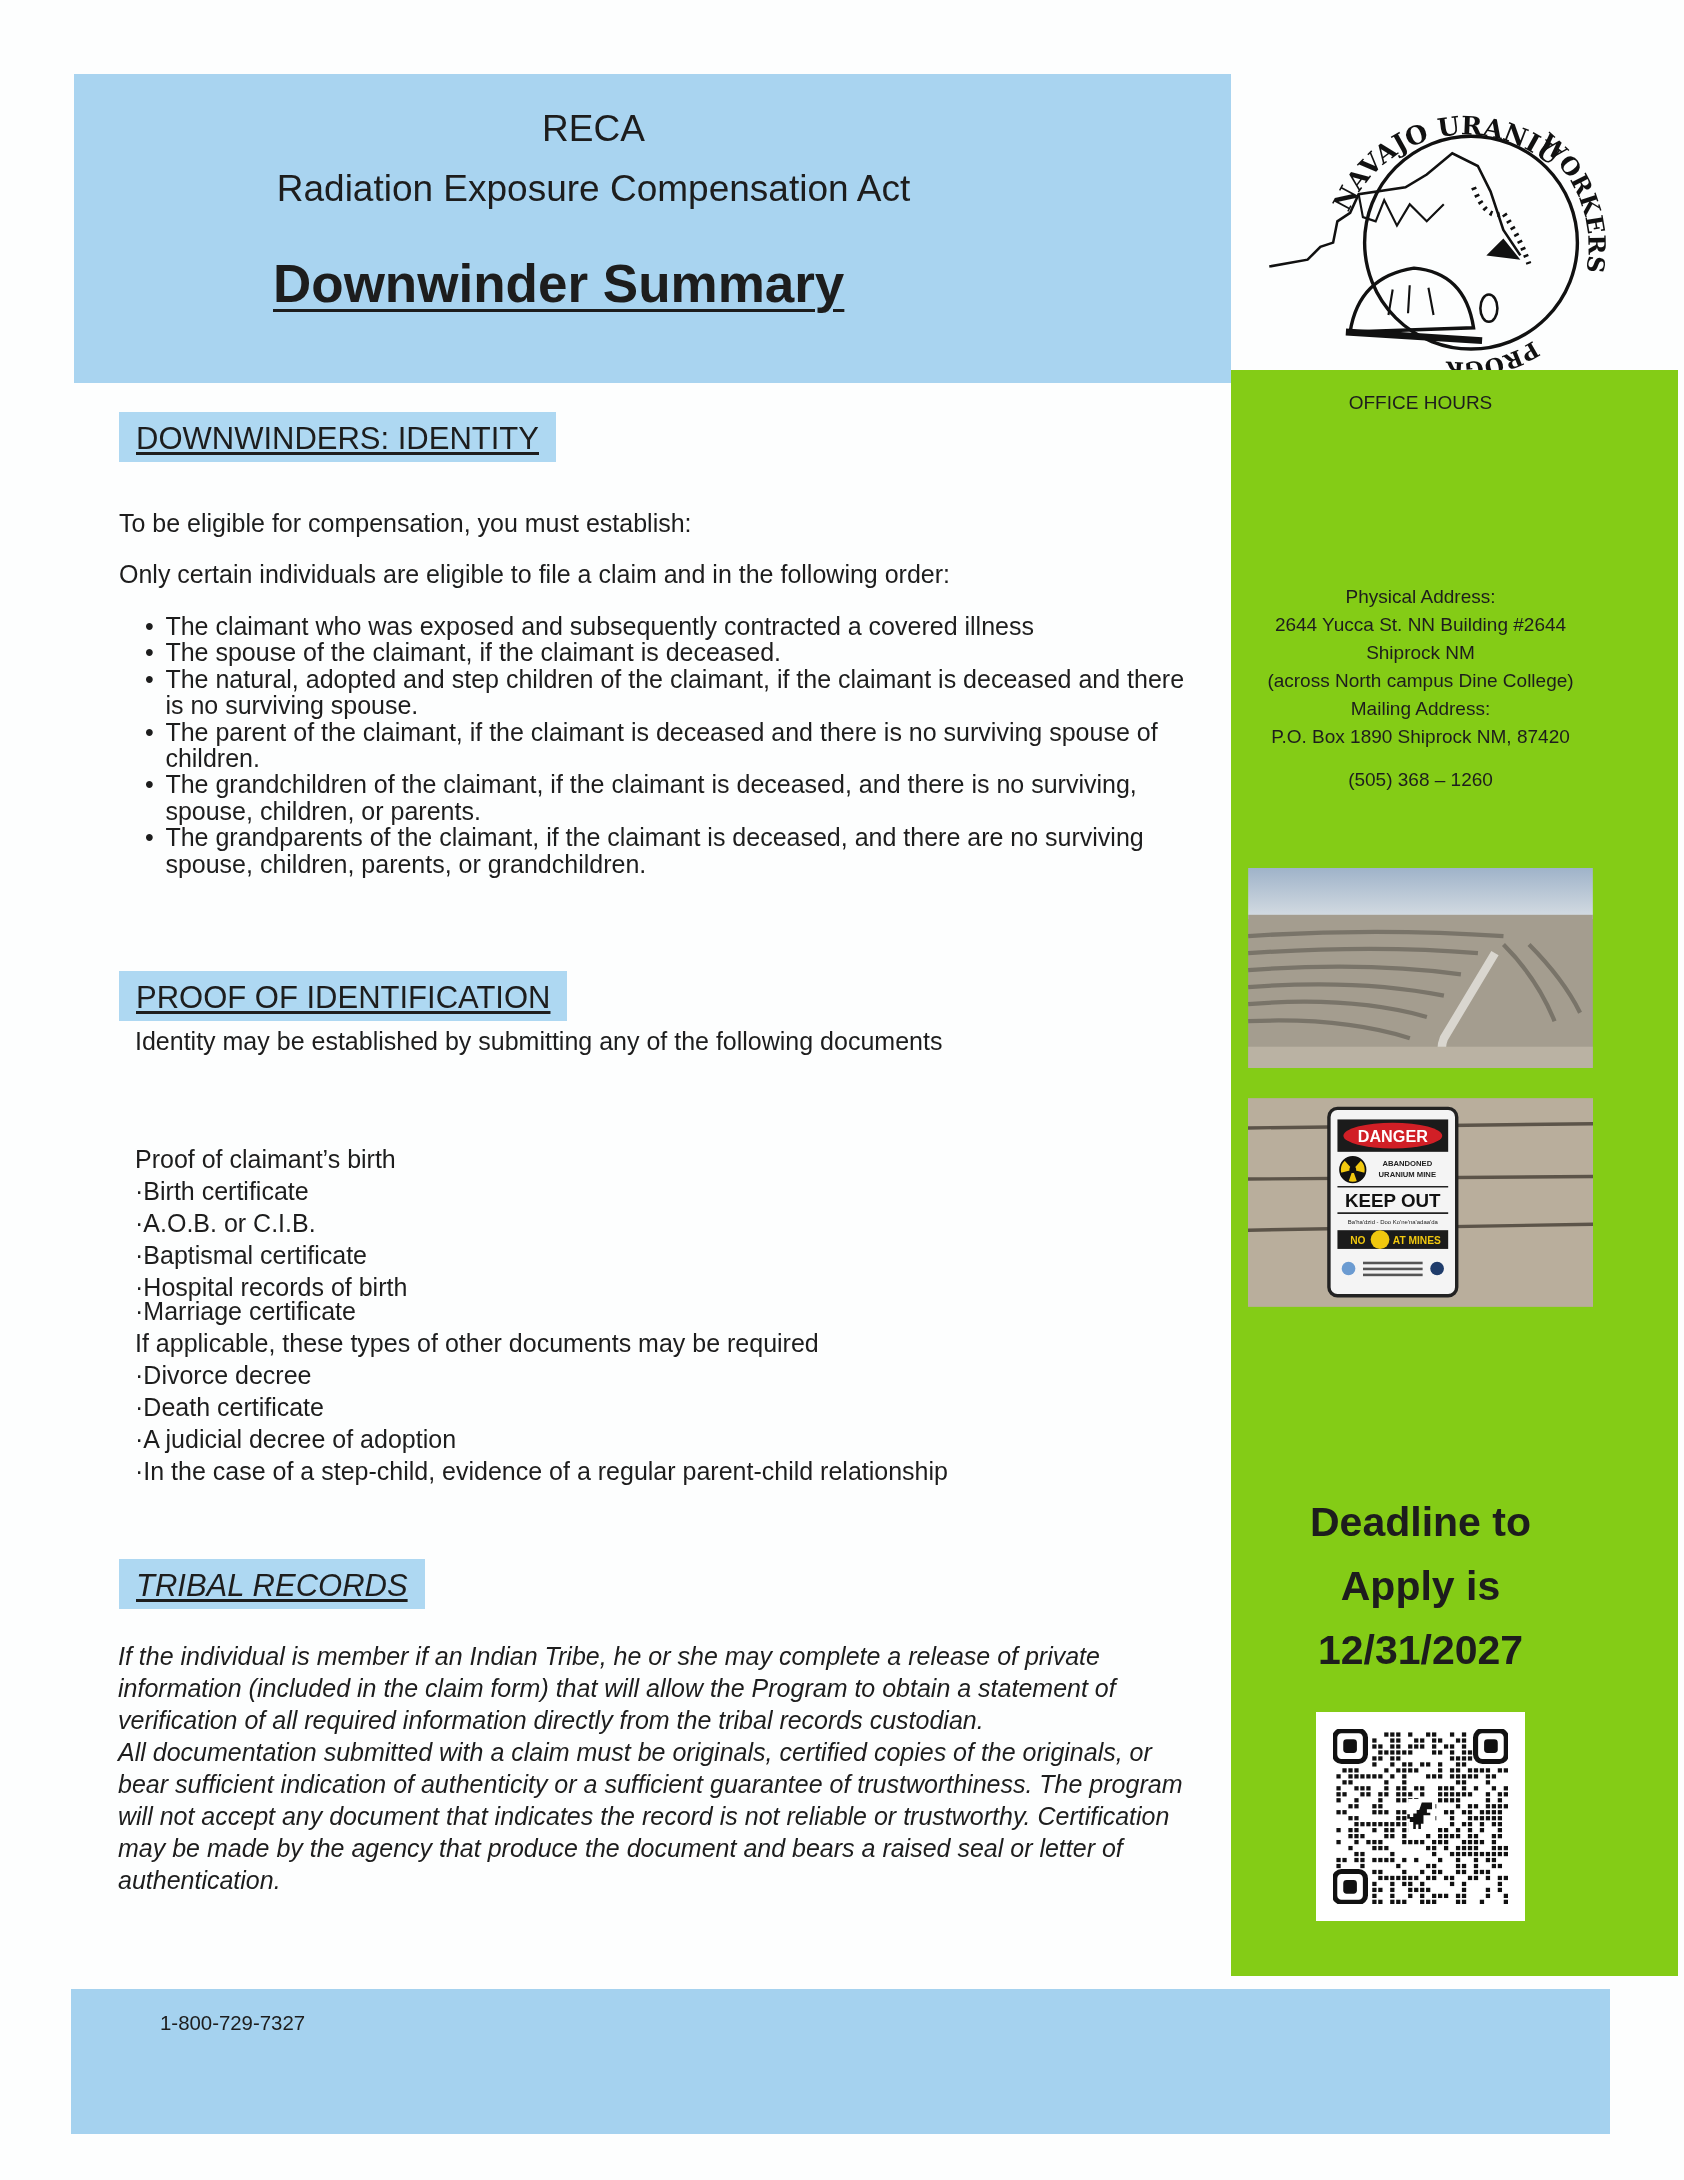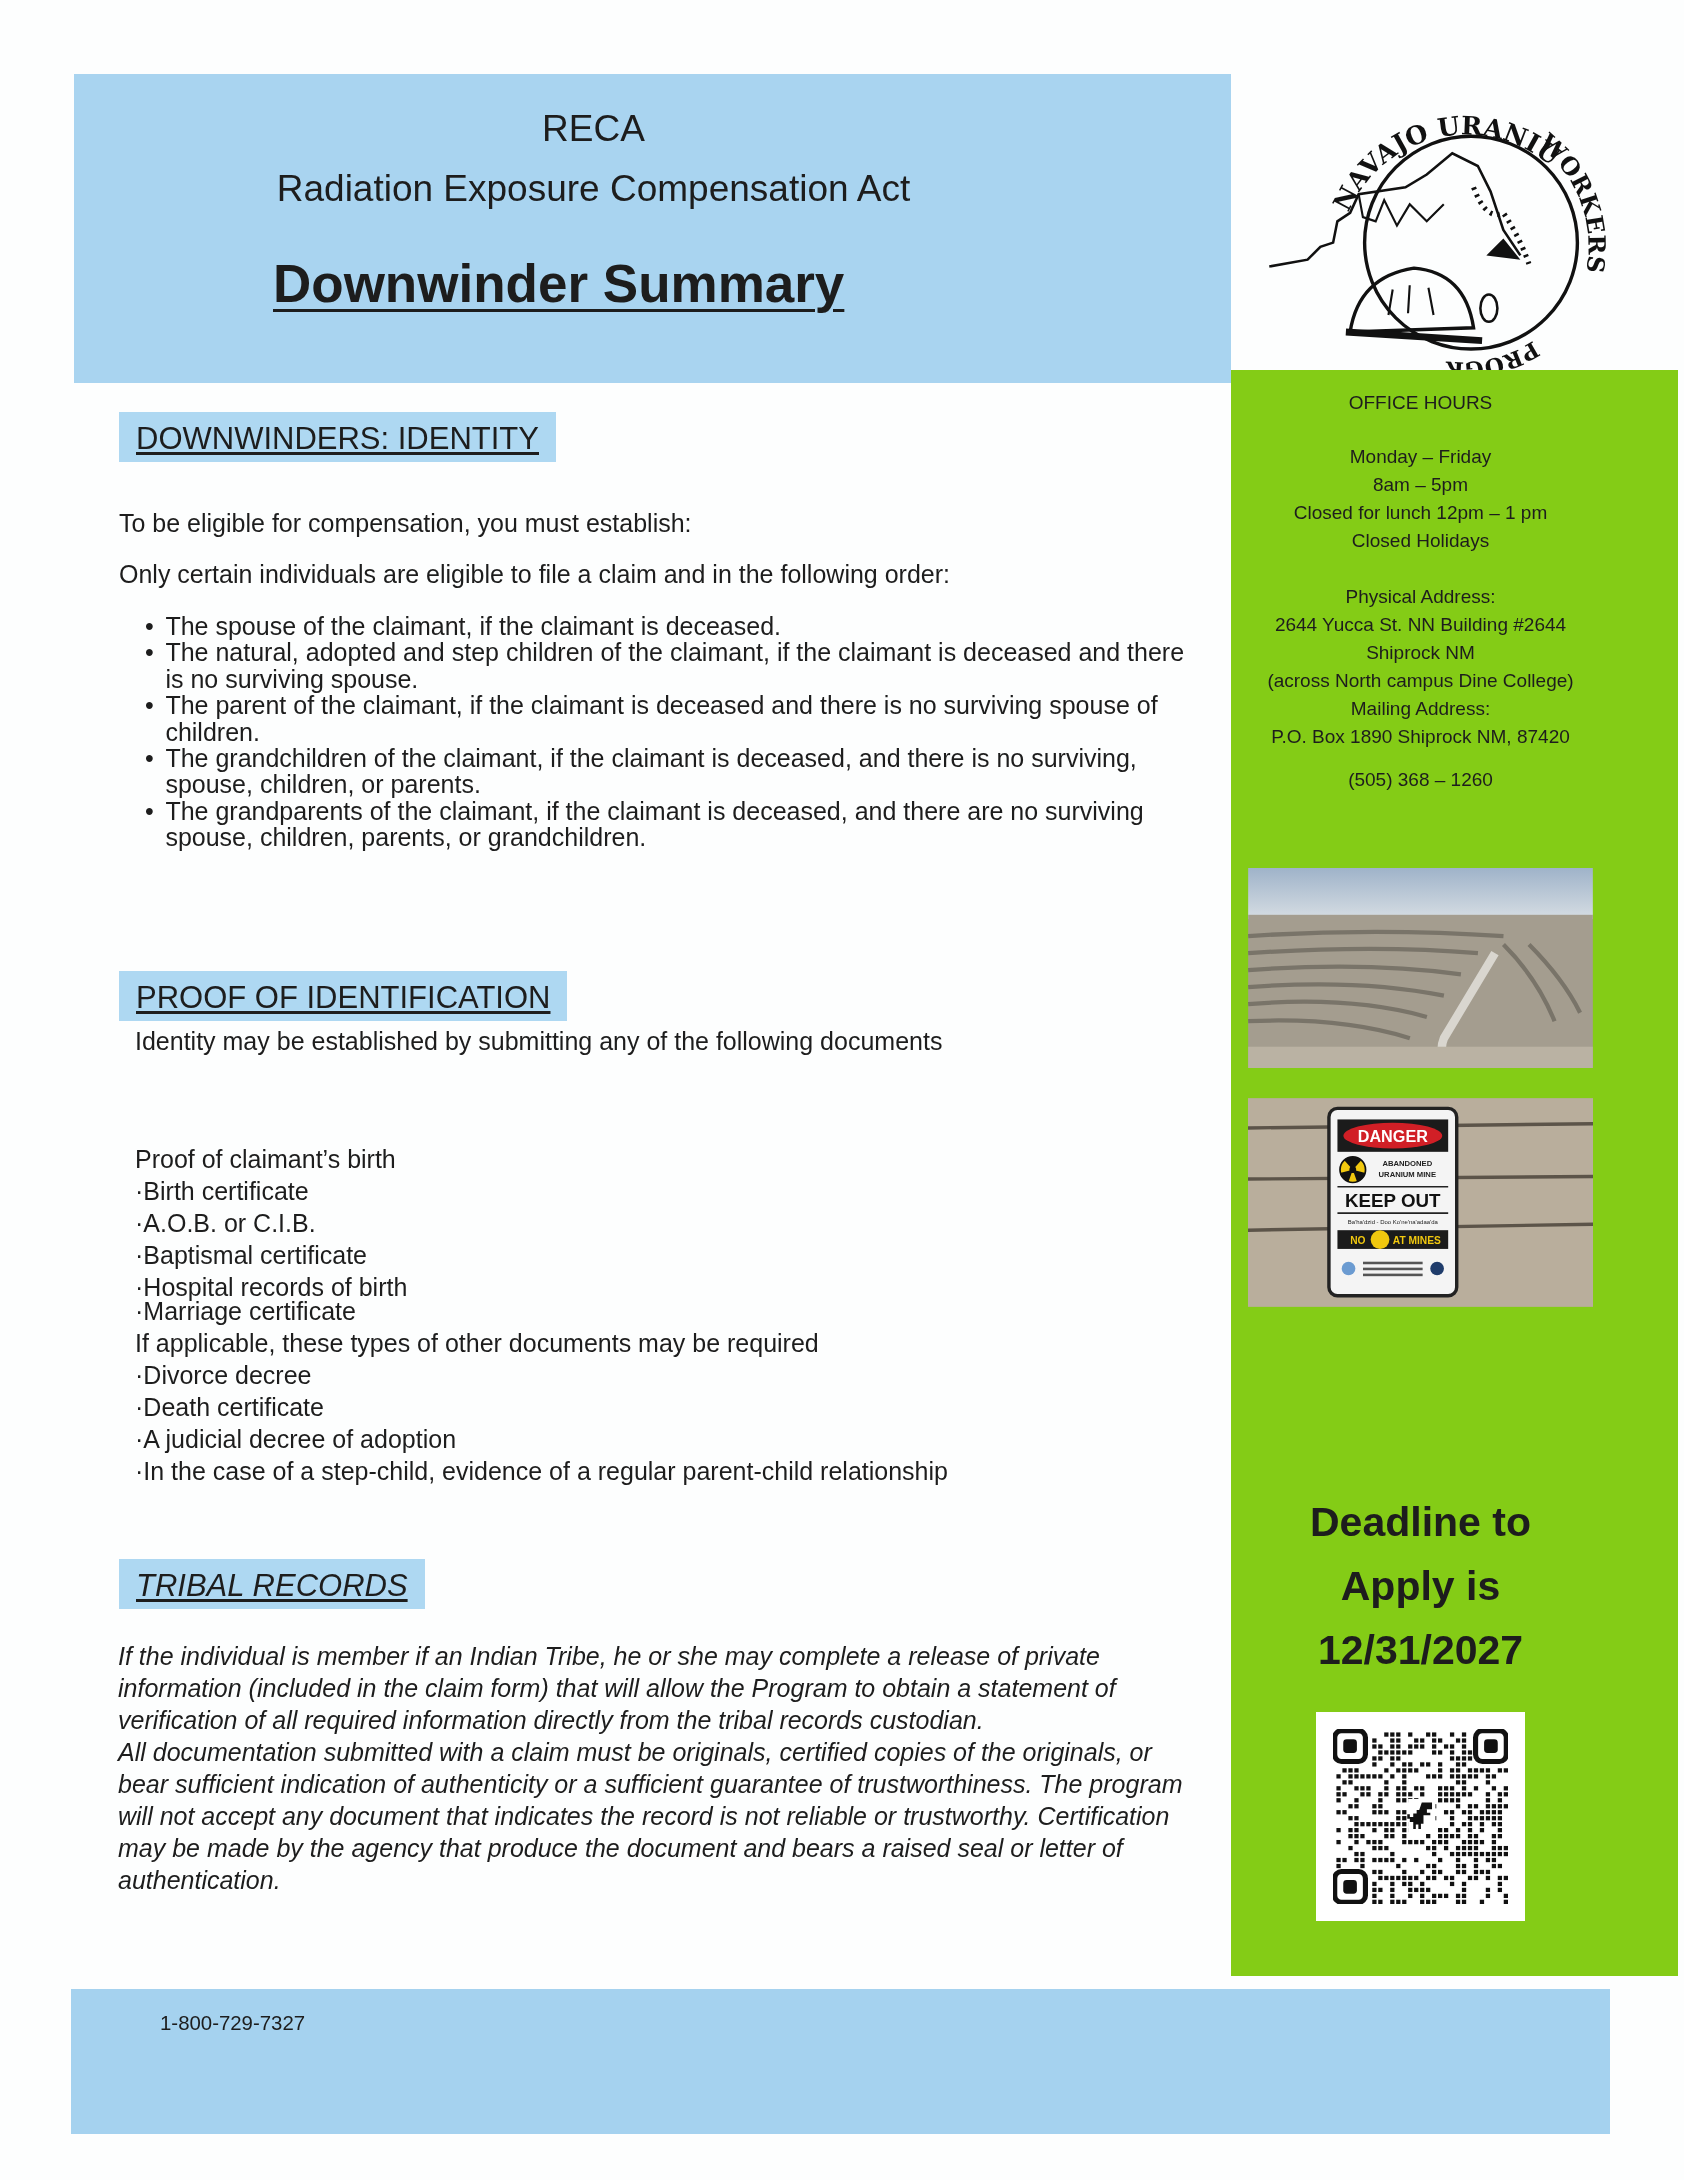--- a/index.html
+++ b/index.html
@@ -86,12 +86,6 @@
 
 <div class="sidebar">
   <div class="sb-block sb-hours-title">OFFICE HOURS</div>
-  <div class="sb-block sb-hours">
-    <div>Monday – Friday</div>
-    <div>8am – 5pm</div>
-    <div>Closed for lunch 12pm – 1 pm</div>
-    <div>Closed Holidays</div>
-  </div>
   <div class="sb-block sb-addr">
     <div>Physical Address:</div>
     <div>2644 Yucca St. NN Building #2644</div>

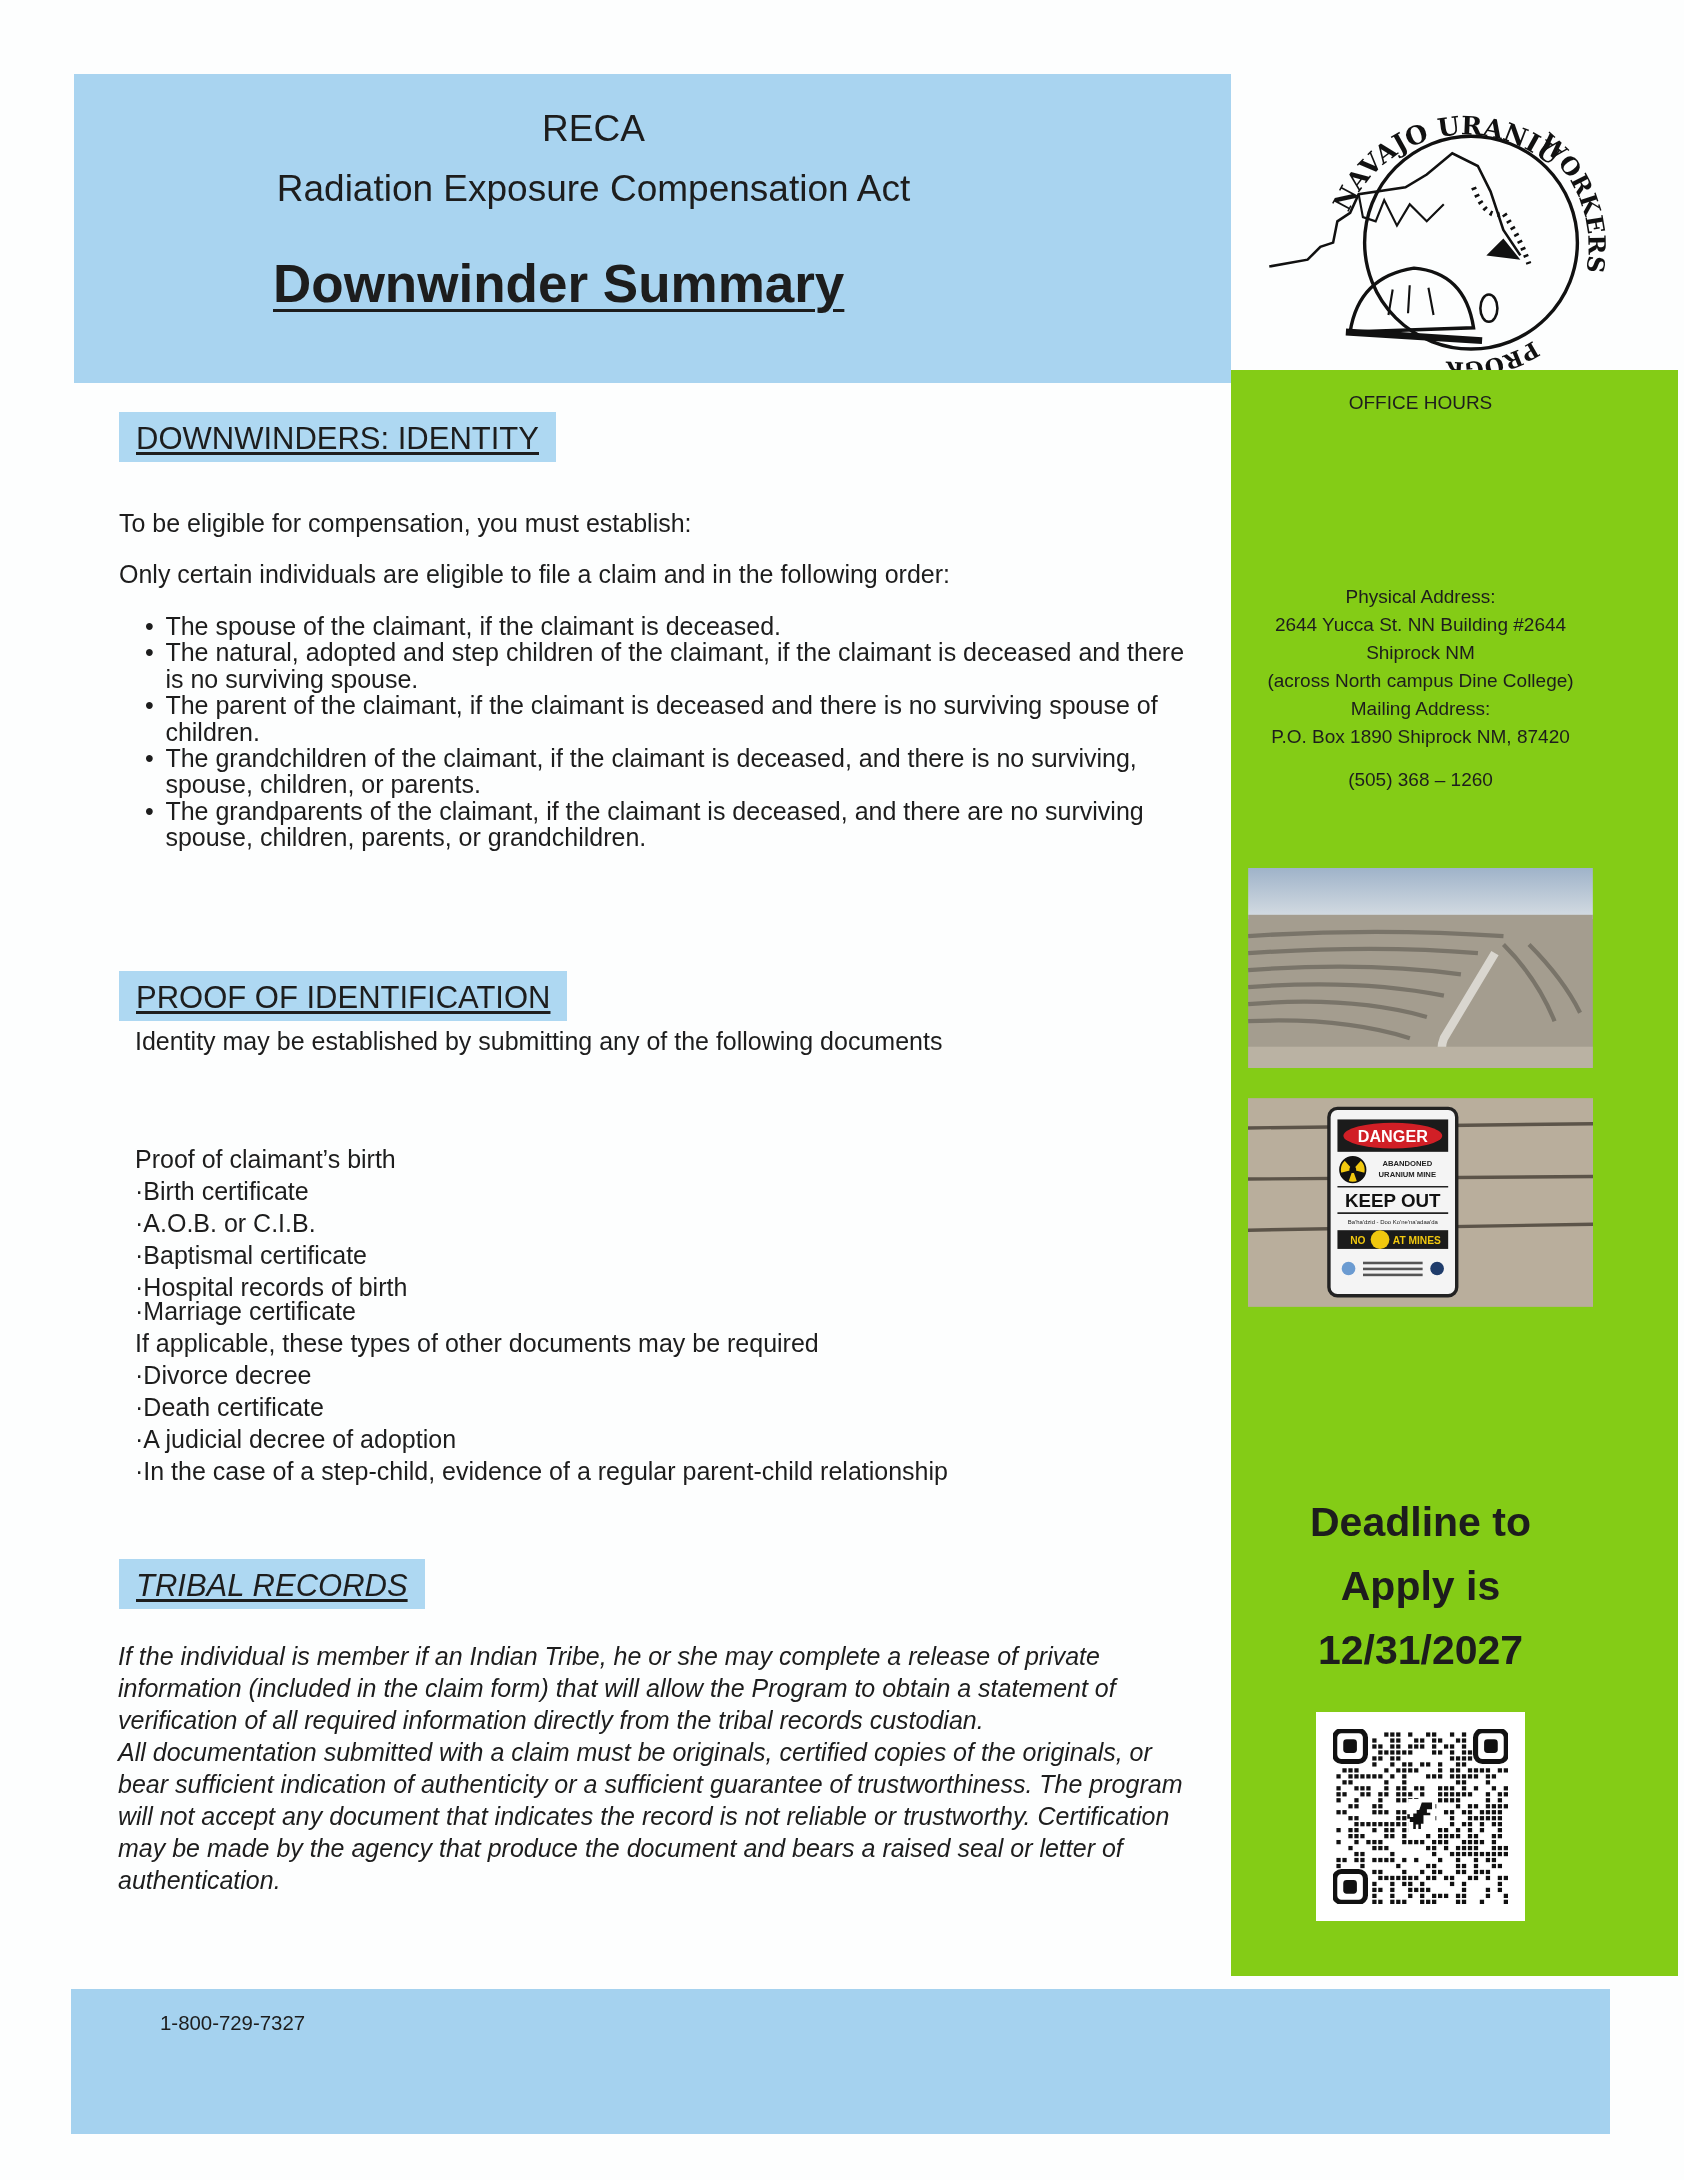--- a/index.html
+++ b/index.html
@@ -568,6 +568,7 @@
 <div class="body-text intro-1">To be eligible for compensation, you must establish:</div>
 <div class="body-text intro-2">Only certain individuals are eligible to file a claim and in the following order:</div>
 <ul class="eligible">
+  <li>The claimant who was exposed and subsequently contracted a covered illness</li>
   <li>The spouse of the claimant, if the claimant is deceased.</li>
   <li>The natural, adopted and step children of the claimant, if the claimant is deceased and there is no surviving spouse.</li>
   <li>The parent of the claimant, if the claimant is deceased and there is no surviving spouse of children.</li>

